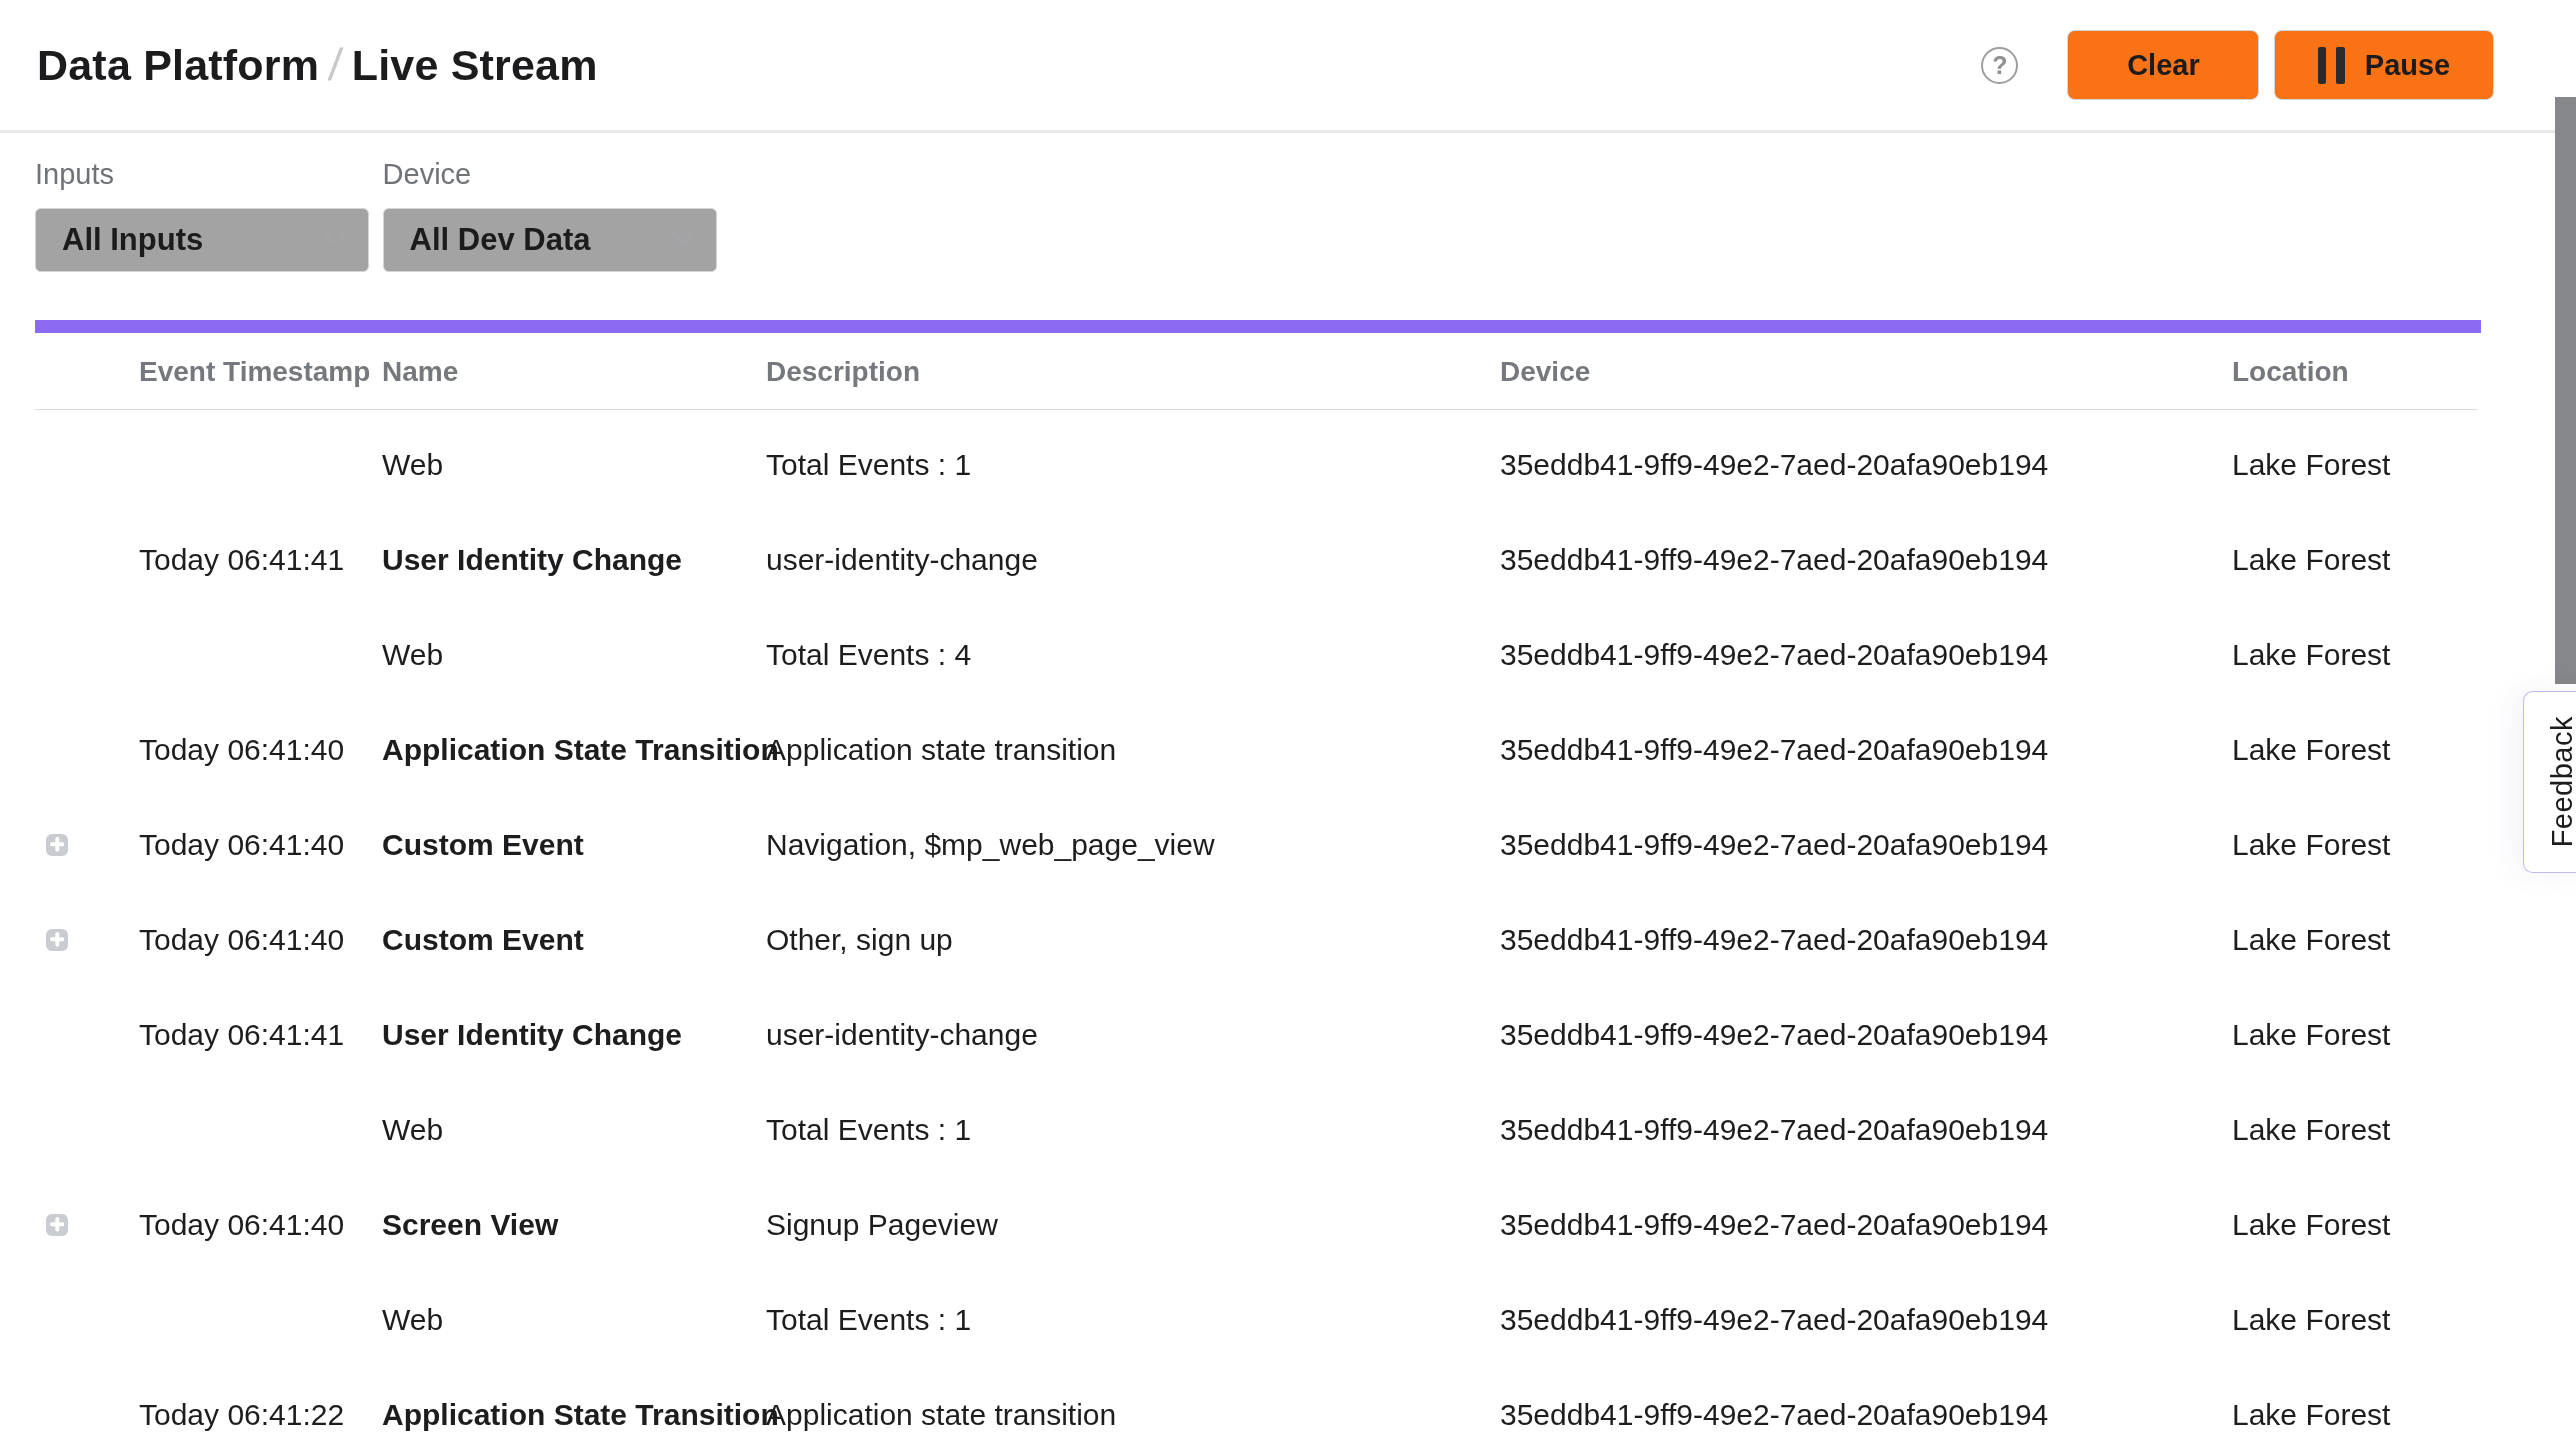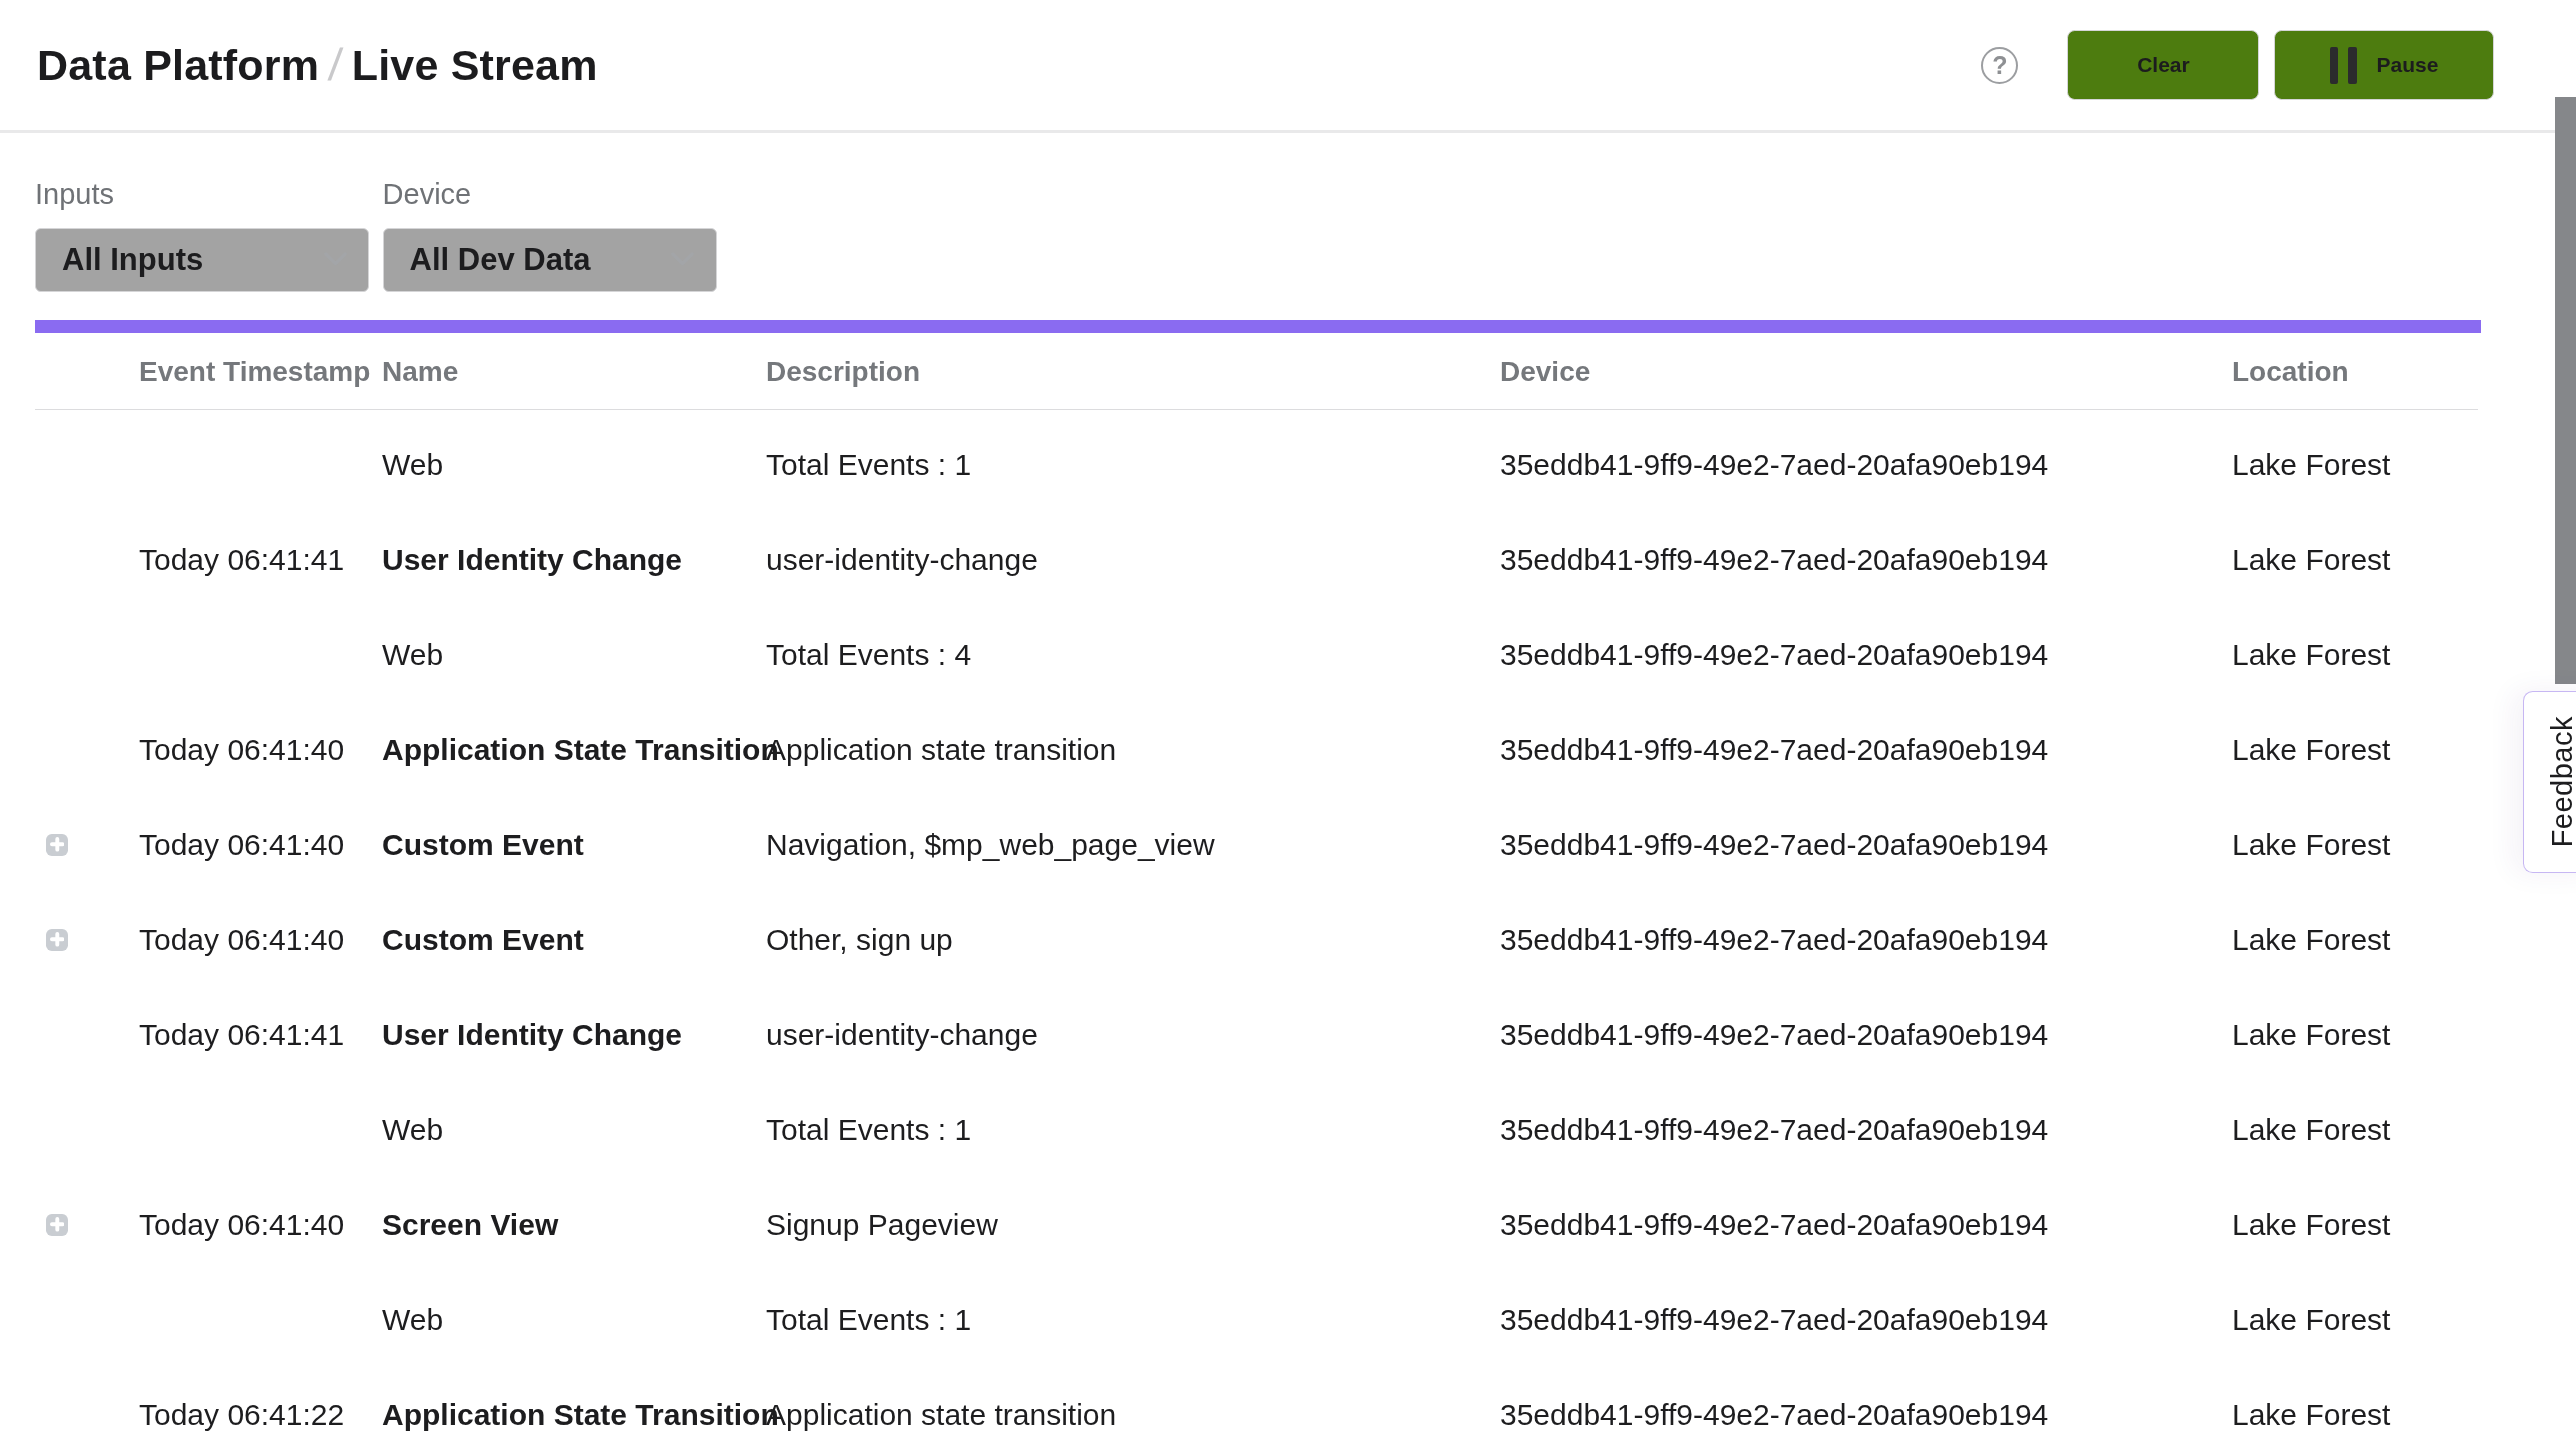--- a/index.html
+++ b/index.html
@@ -35,9 +35,9 @@
   }
   .btn {
     height: 70px; box-sizing: border-box;
-    border: 1.9px solid #d5d5d7; border-radius: 7.8px; background: #4d7c0f;
+    border: 1.9px solid #d5d5d7; border-radius: 7.8px; background: #f97316;
     font-family: "Liberation Sans", sans-serif;
-    font-weight: 700; font-size: 21px; color: #1c1c1e;
+    font-weight: 700; font-size: 29px; color: #1c1c1e;
     display: flex; align-items: center; justify-content: center;
     cursor: pointer;
   }

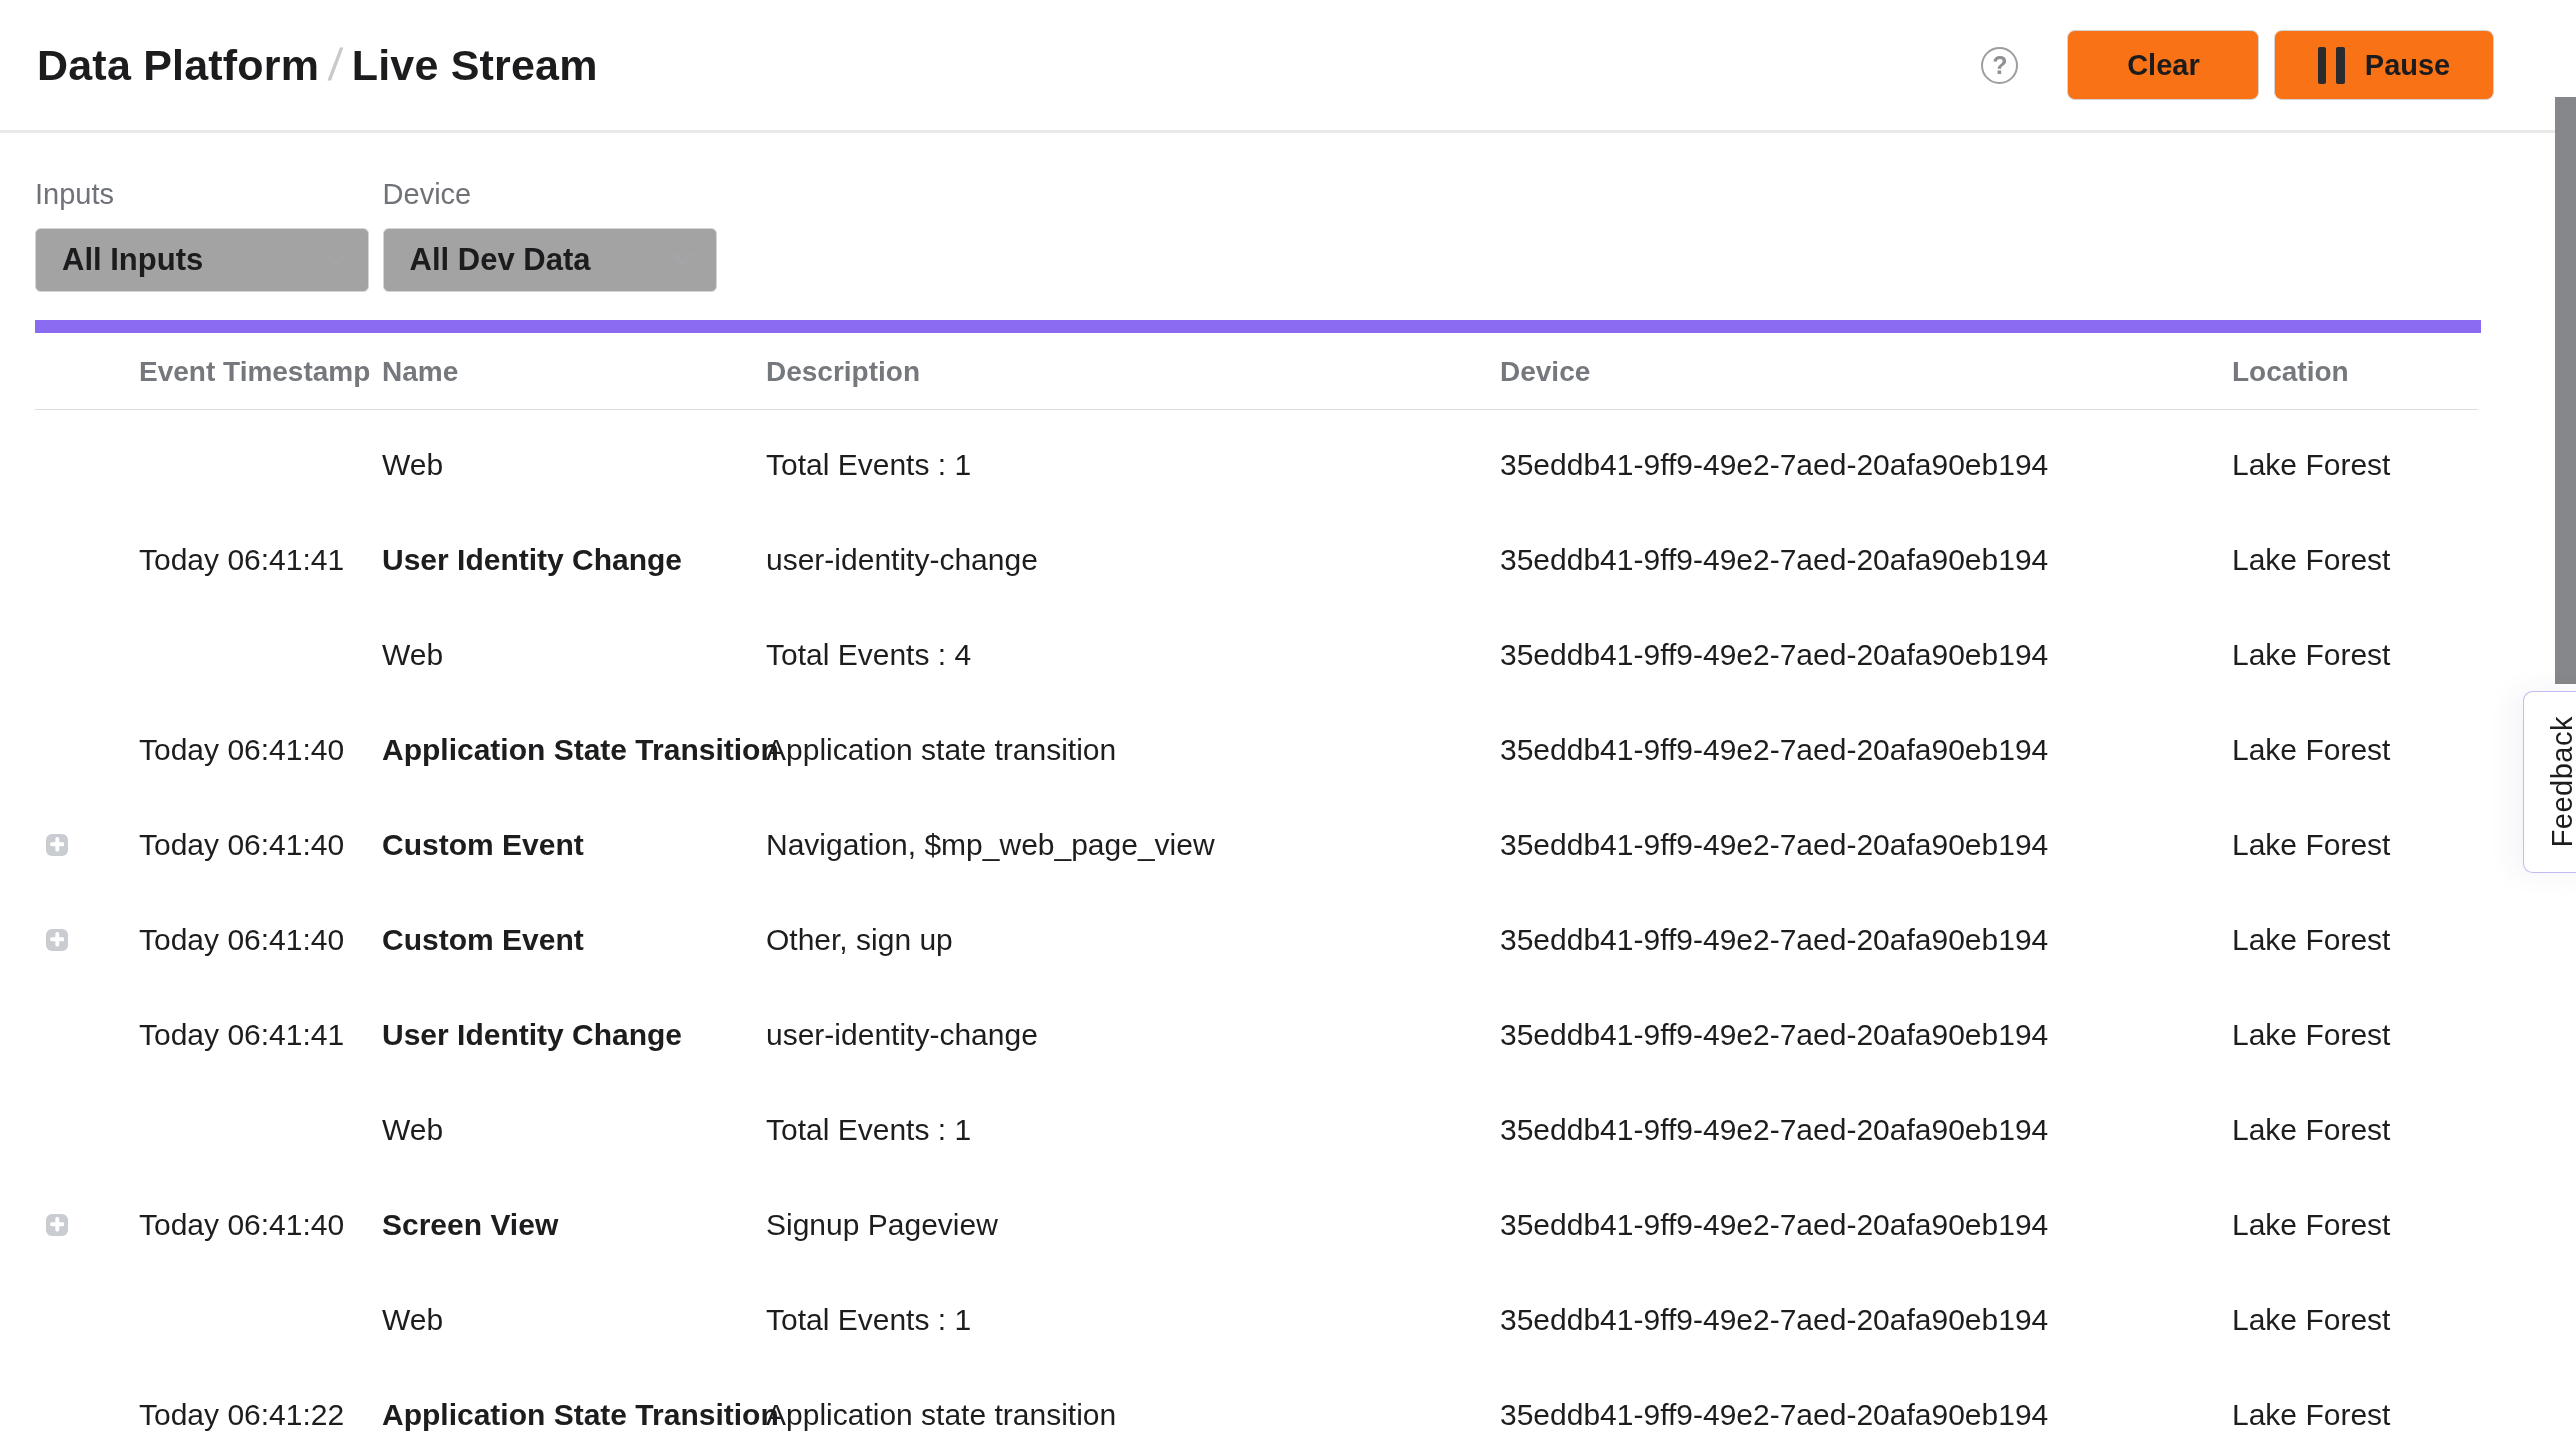--- a/index.html
+++ b/index.html
@@ -50,7 +50,7 @@
   .filters {
     position: absolute; top: 133px; left: 35px;
     display: flex; gap: 13.6px;
-    padding-top: 45px;
+    padding-top: 25px;
   }
   .filter-group { width: 334px; }
   .filter-label { font-size: 29px; color: #6f7276; margin-bottom: 16.5px; }

